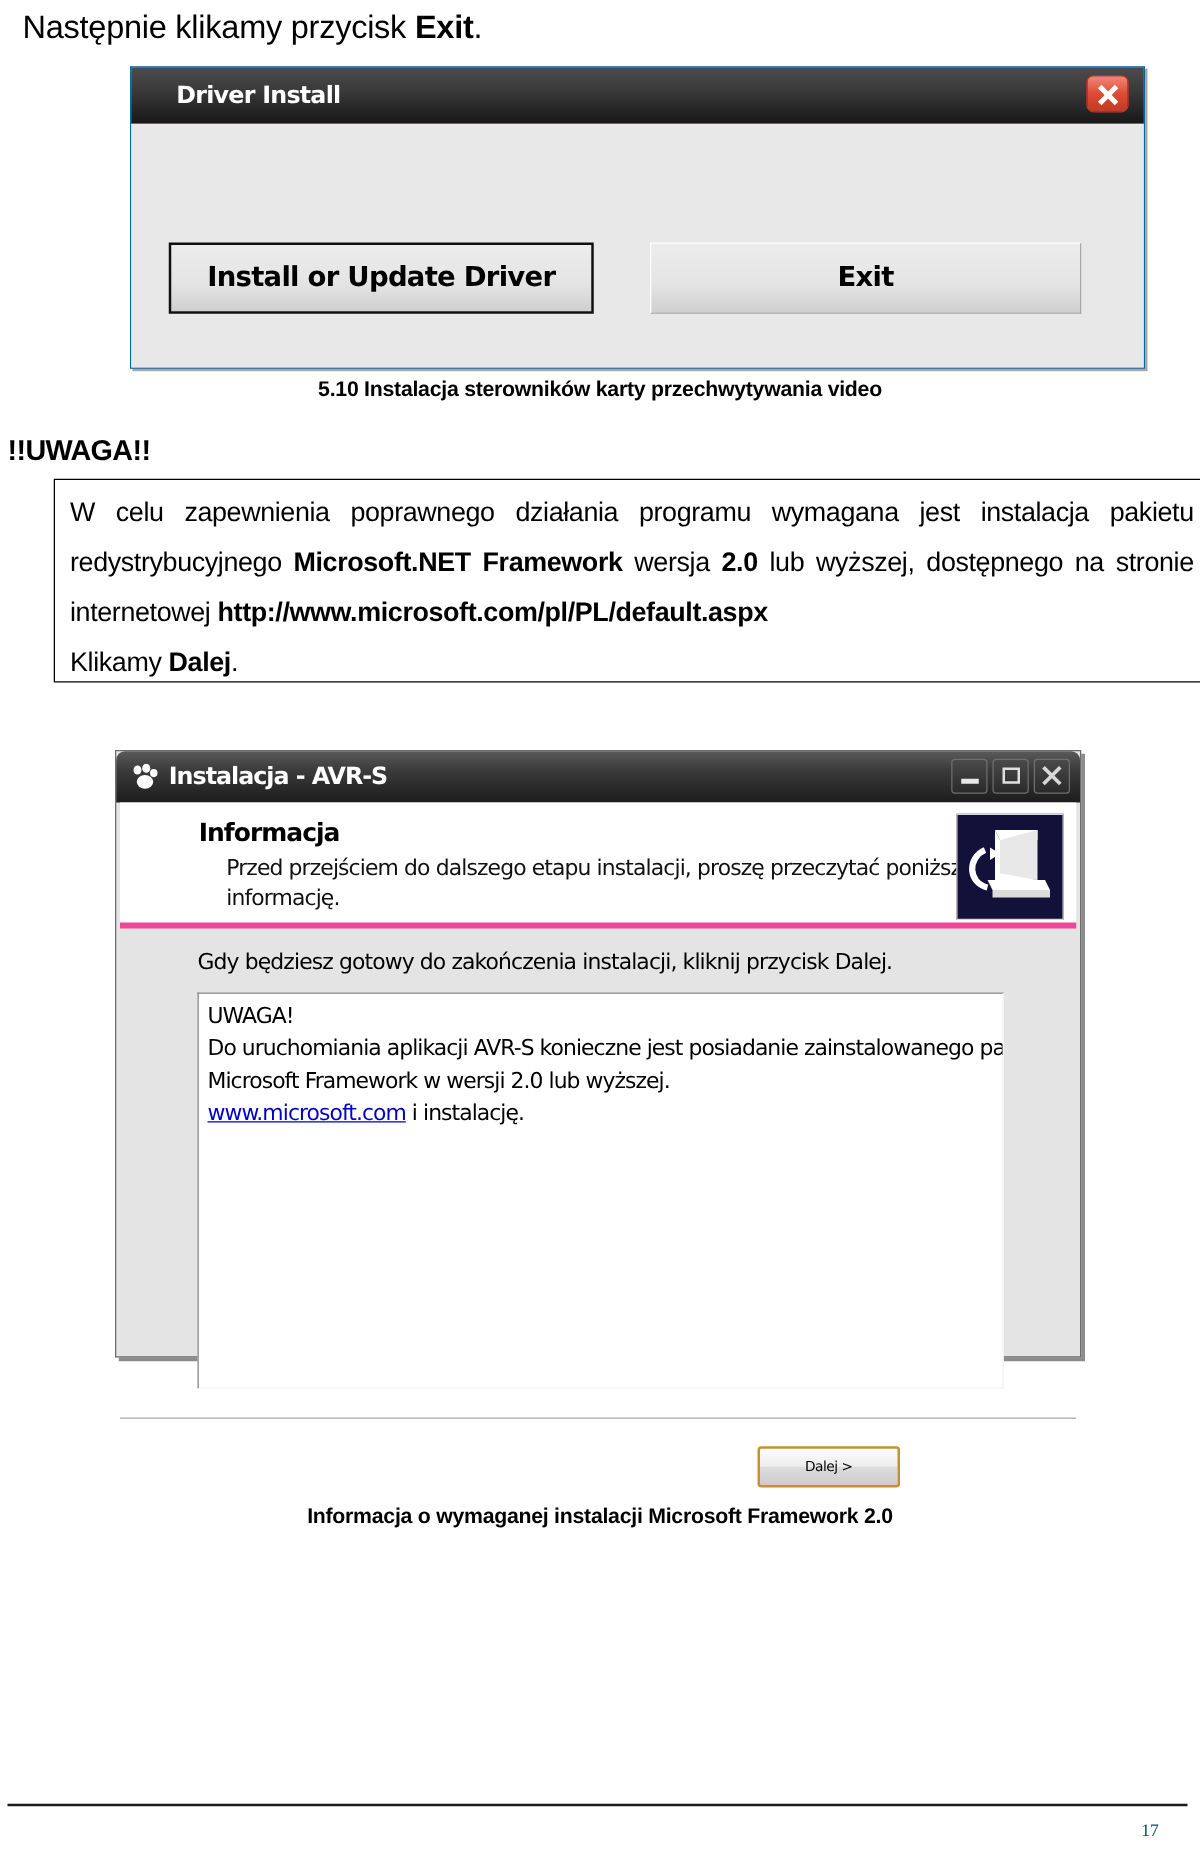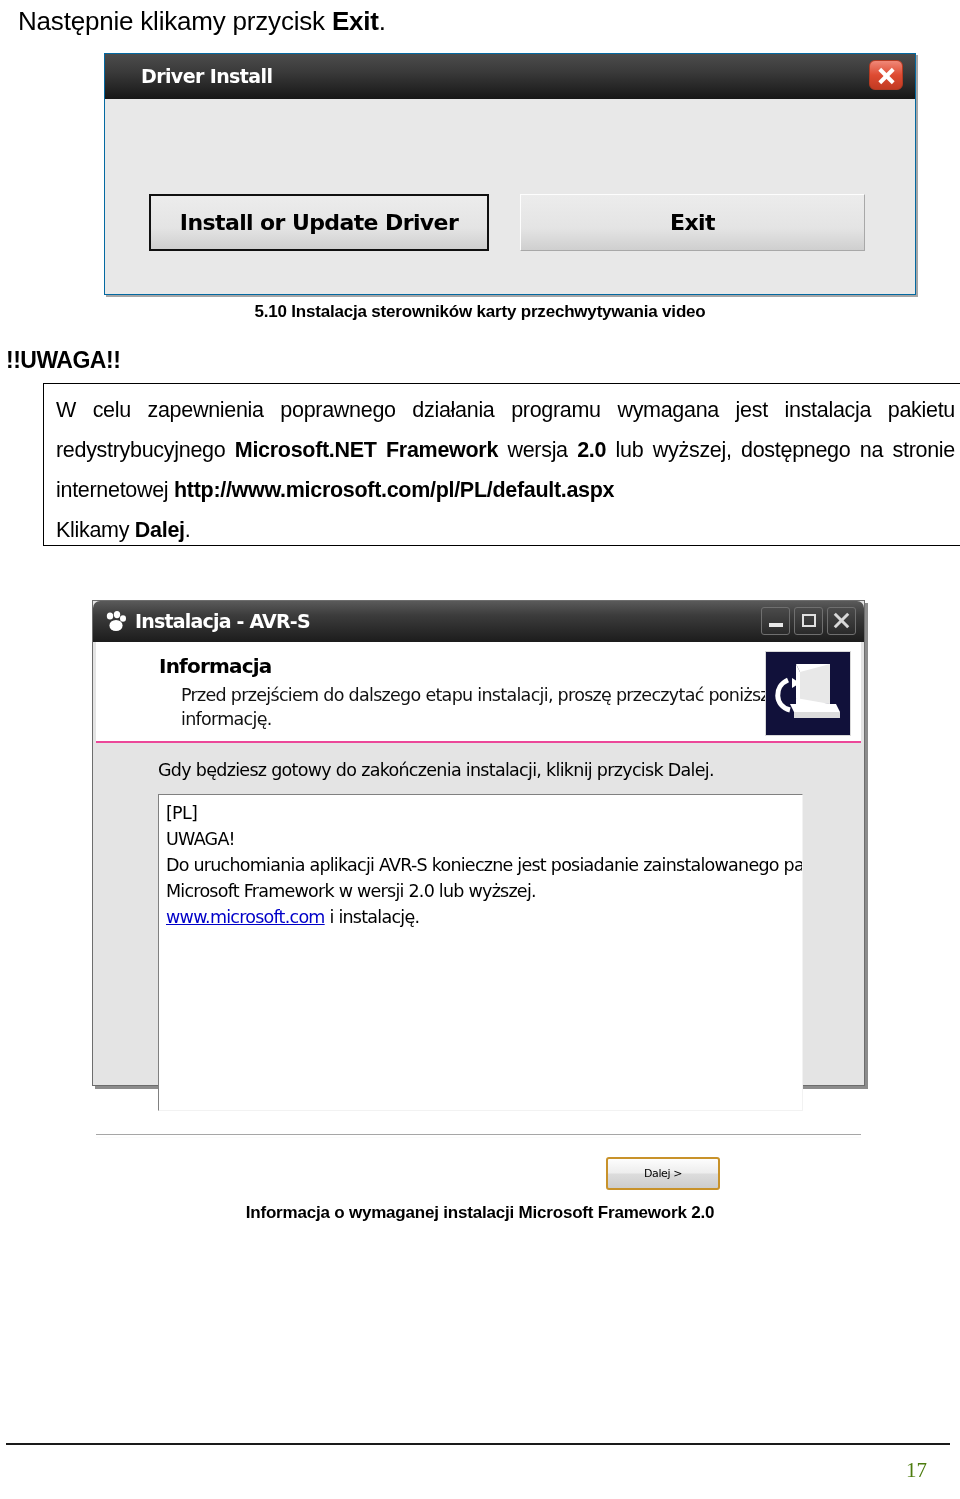--- a/index.html
+++ b/index.html
@@ -104,7 +104,7 @@
     box-sizing: border-box;
   }
   .btn-install {
-    left: 44px;
+    left: 30px;
     width: 340px;
     border: 2px solid #101010;
   }

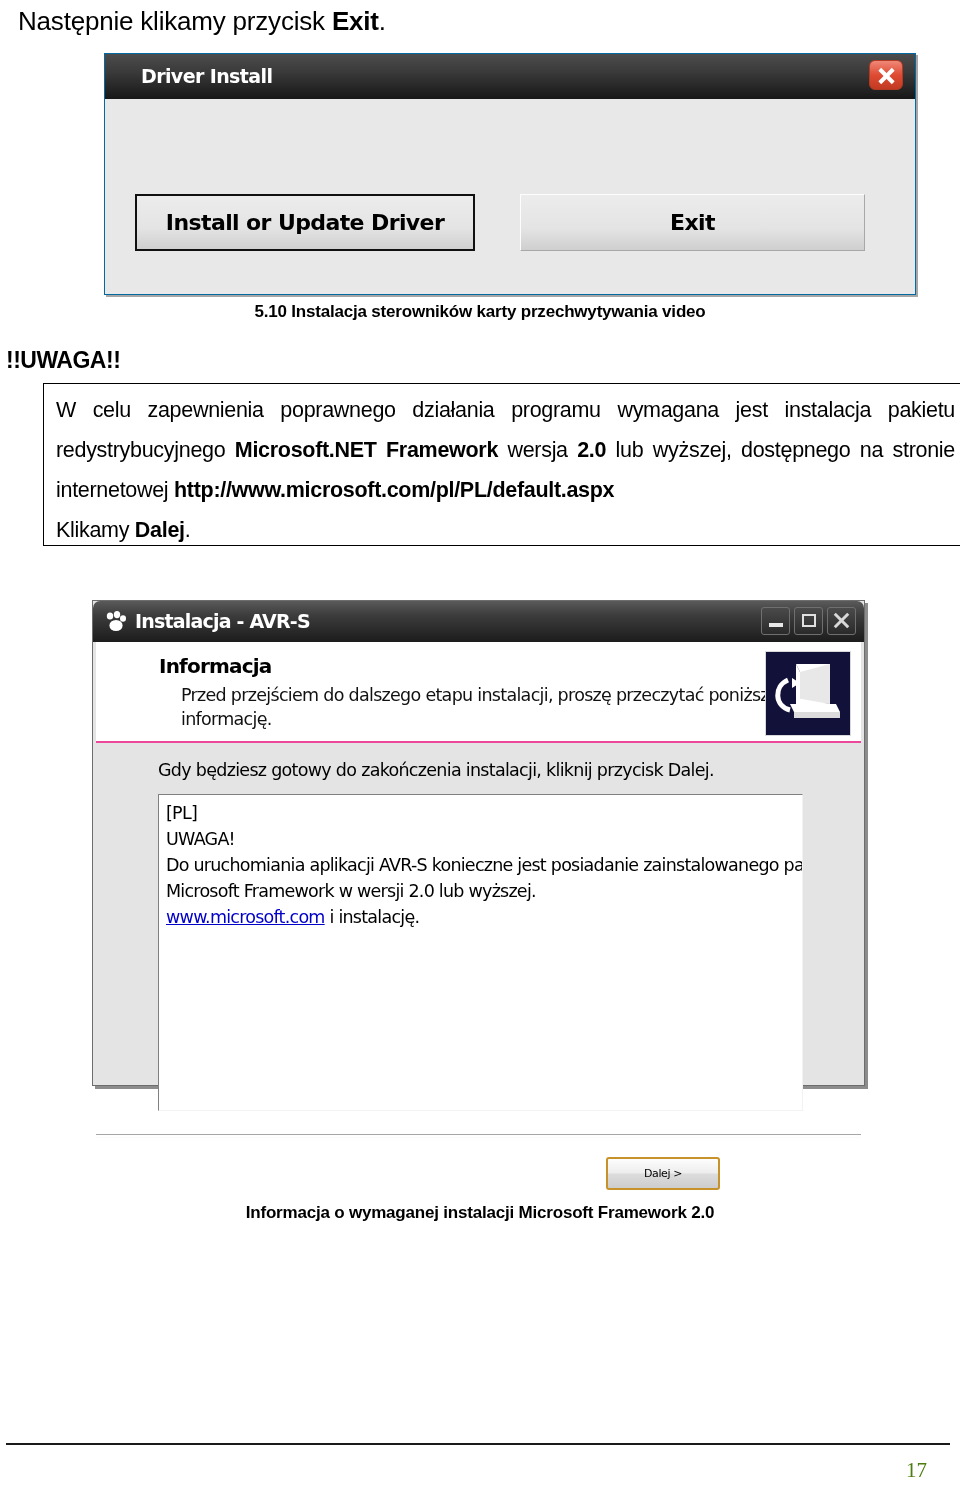--- a/index.html
+++ b/index.html
@@ -248,7 +248,7 @@
     right: 3px;
     height: 101px;
     background: #ffffff;
-    border-bottom: 2px solid #ec4899;
+    border-bottom: 5px solid #ec4899;
     box-sizing: border-box;
     padding-left: 16px;
   }

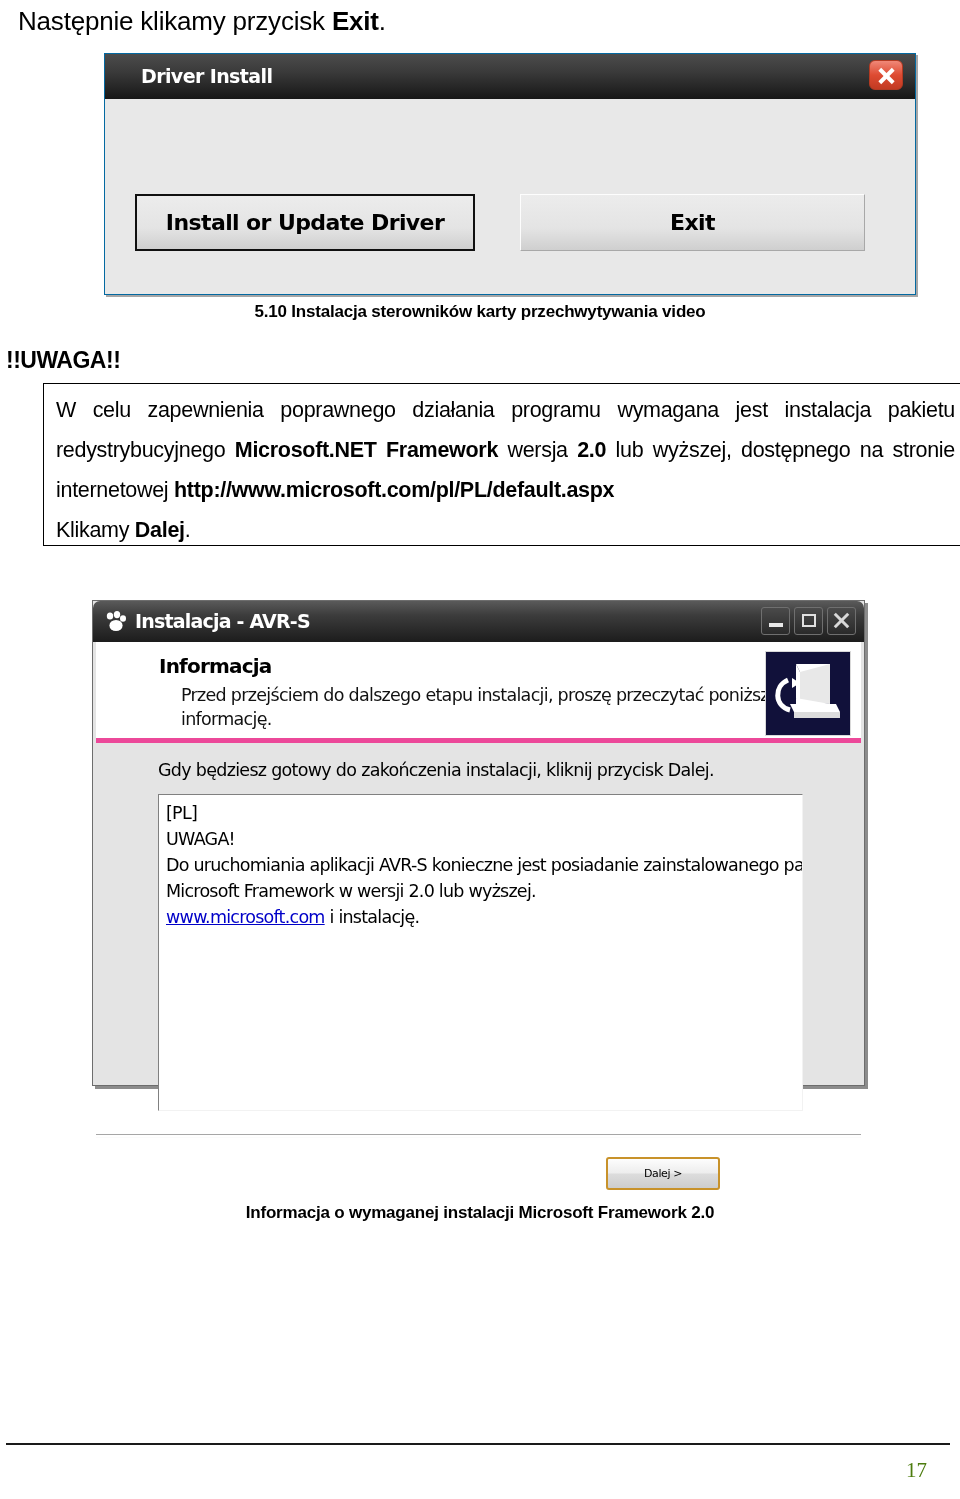--- a/index.html
+++ b/index.html
@@ -450,7 +450,6 @@
     <div class="inst-prompt">Gdy będziesz gotowy do zakończenia instalacji, kliknij przycisk Dalej.</div>
 
     <div class="memo">
-      <div class="memo-line">[PL]</div>
       <div class="memo-line">UWAGA!</div>
       <div class="memo-line">Do uruchomiania aplikacji AVR-S konieczne jest posiadanie zainstalowanego pakietu</div>
       <div class="memo-line">Microsoft Framework w wersji 2.0 lub wyższej.</div>

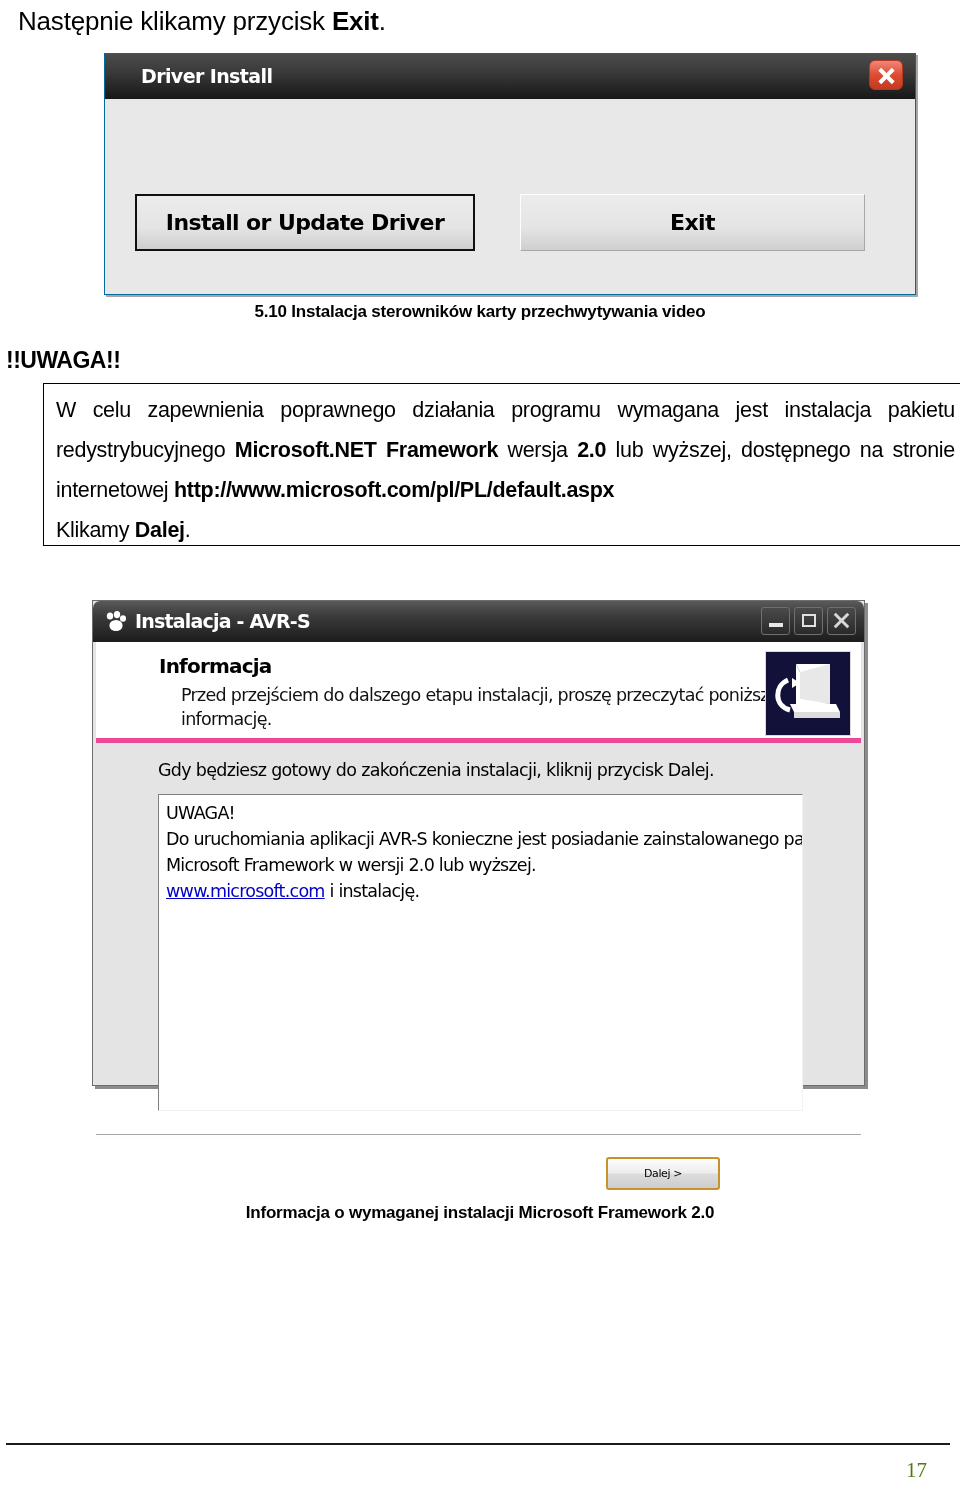--- a/index.html
+++ b/index.html
@@ -369,8 +369,8 @@
     right: 33px;
     top: 1458px;
     font-family: "Liberation Serif", serif;
-    font-size: 21px;
-    color: #4d7c0f;
+    font-size: 14px;
+    color: #0c4a6e;
   }
 </style>
 </head>

